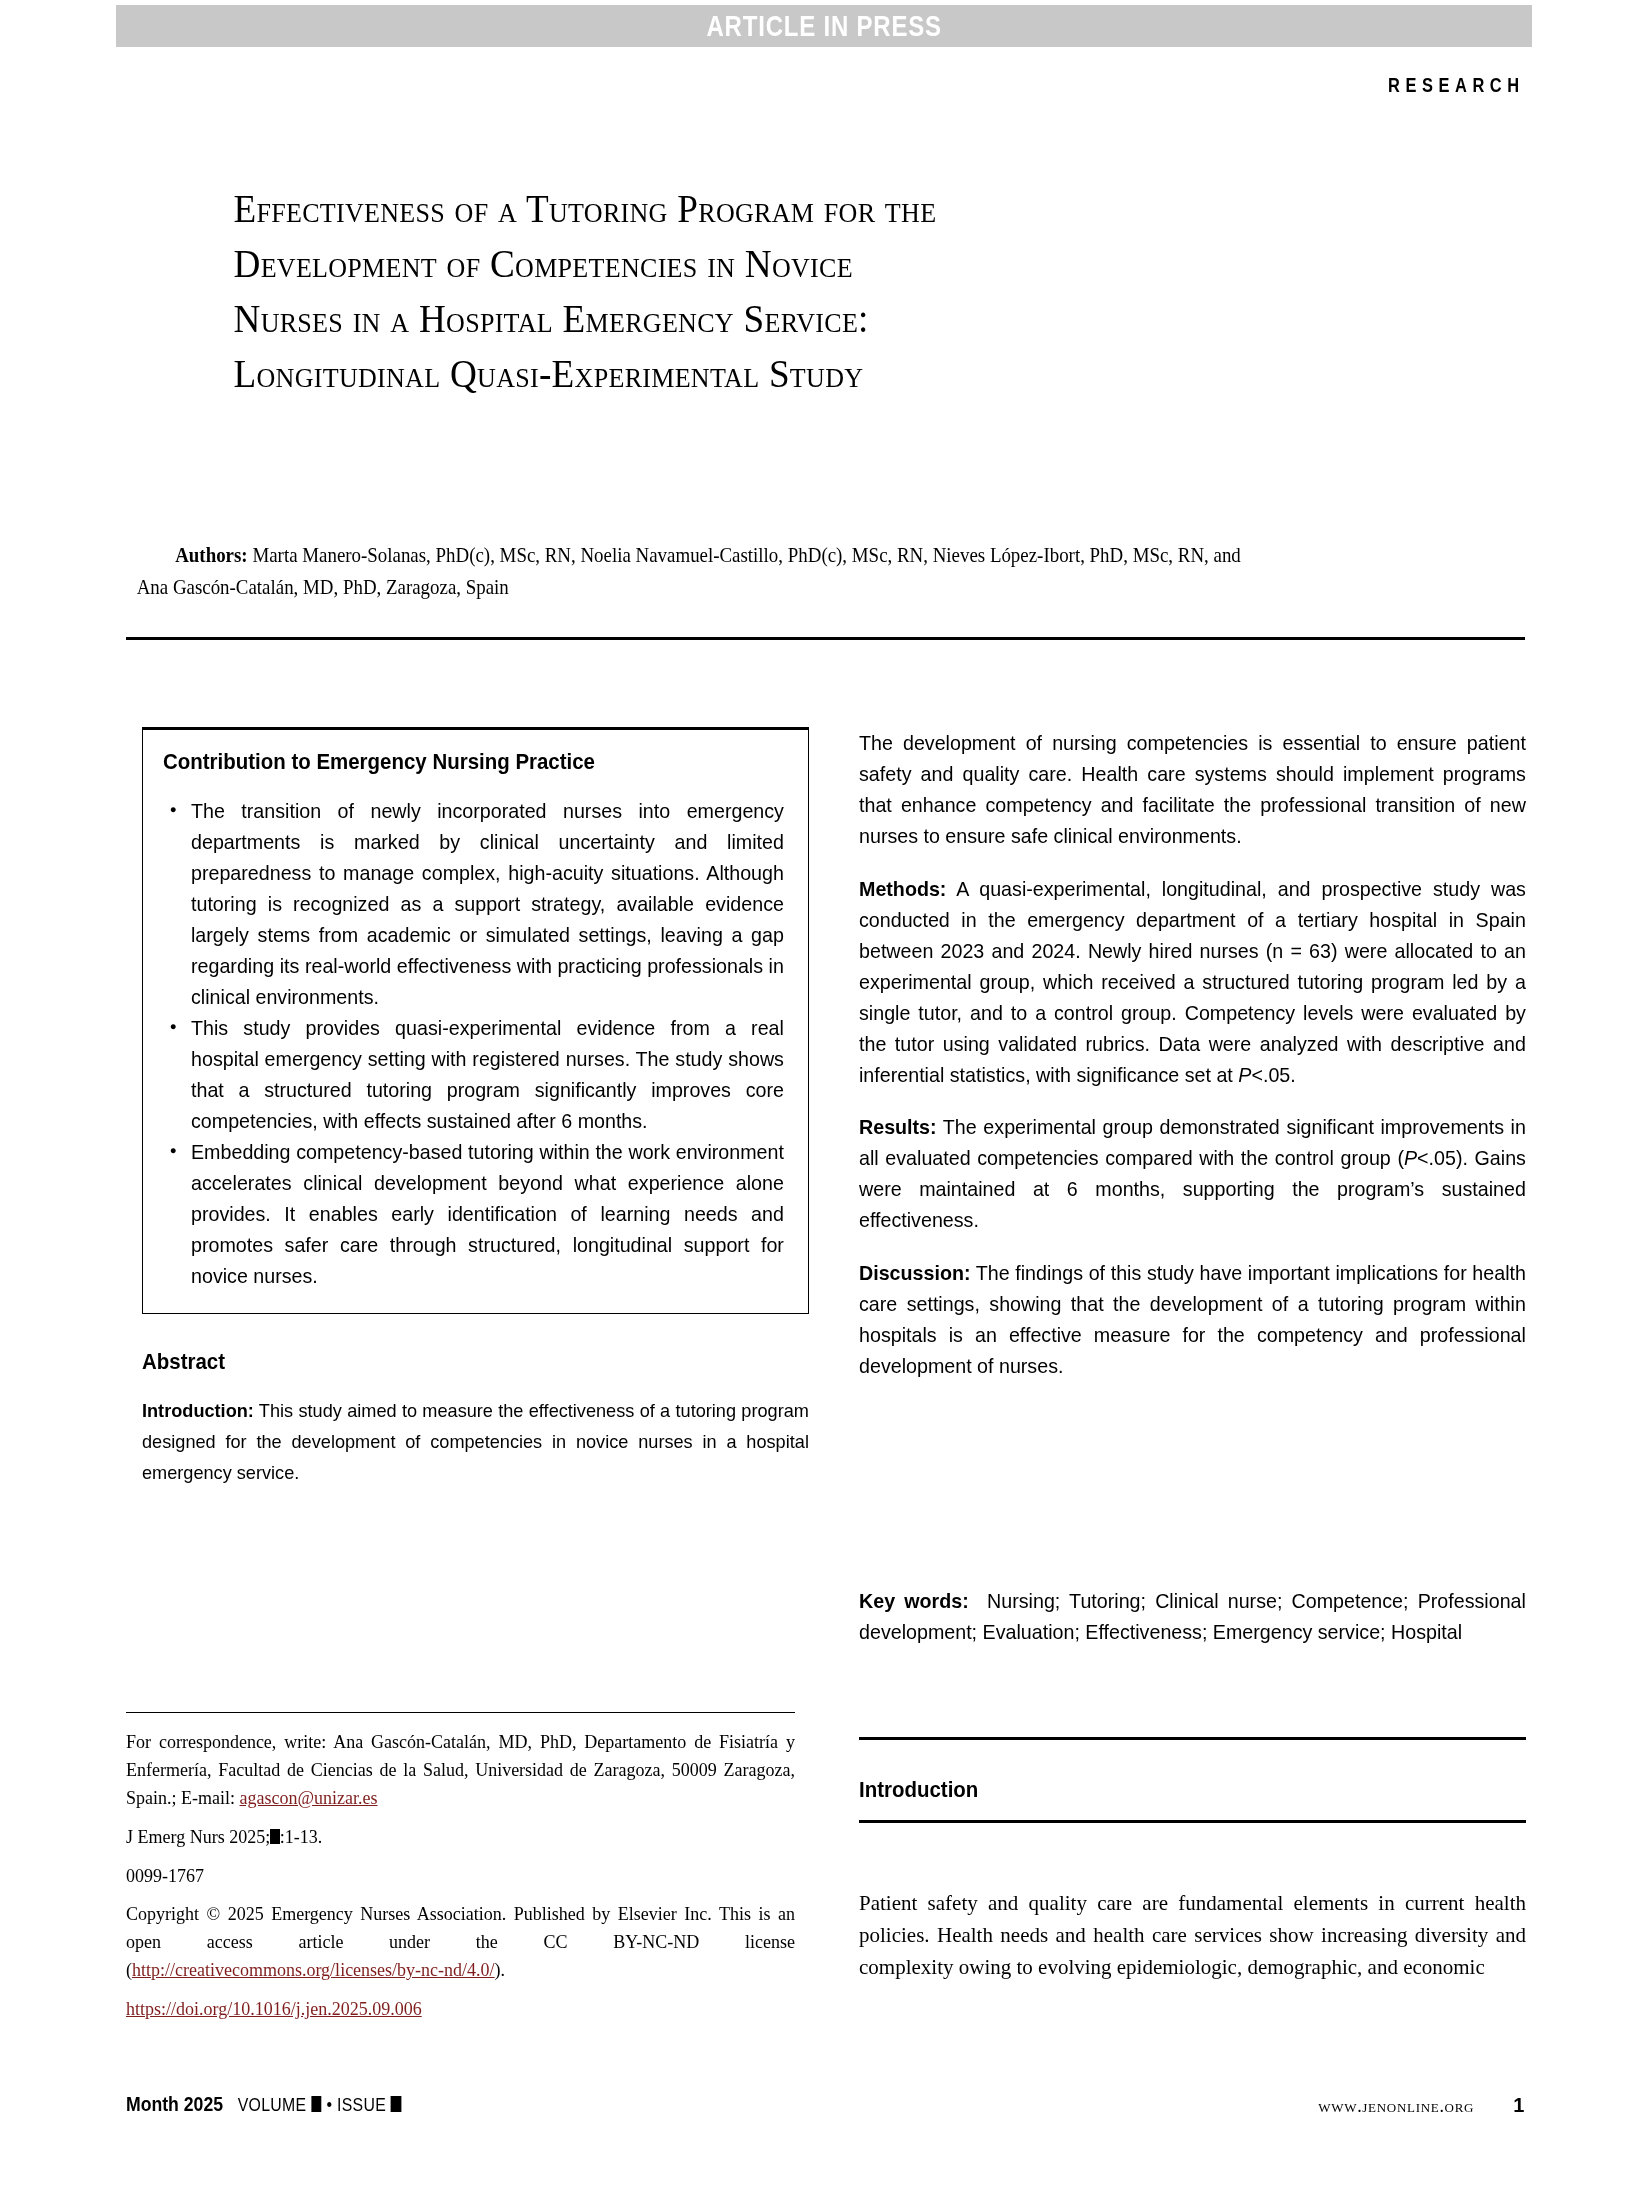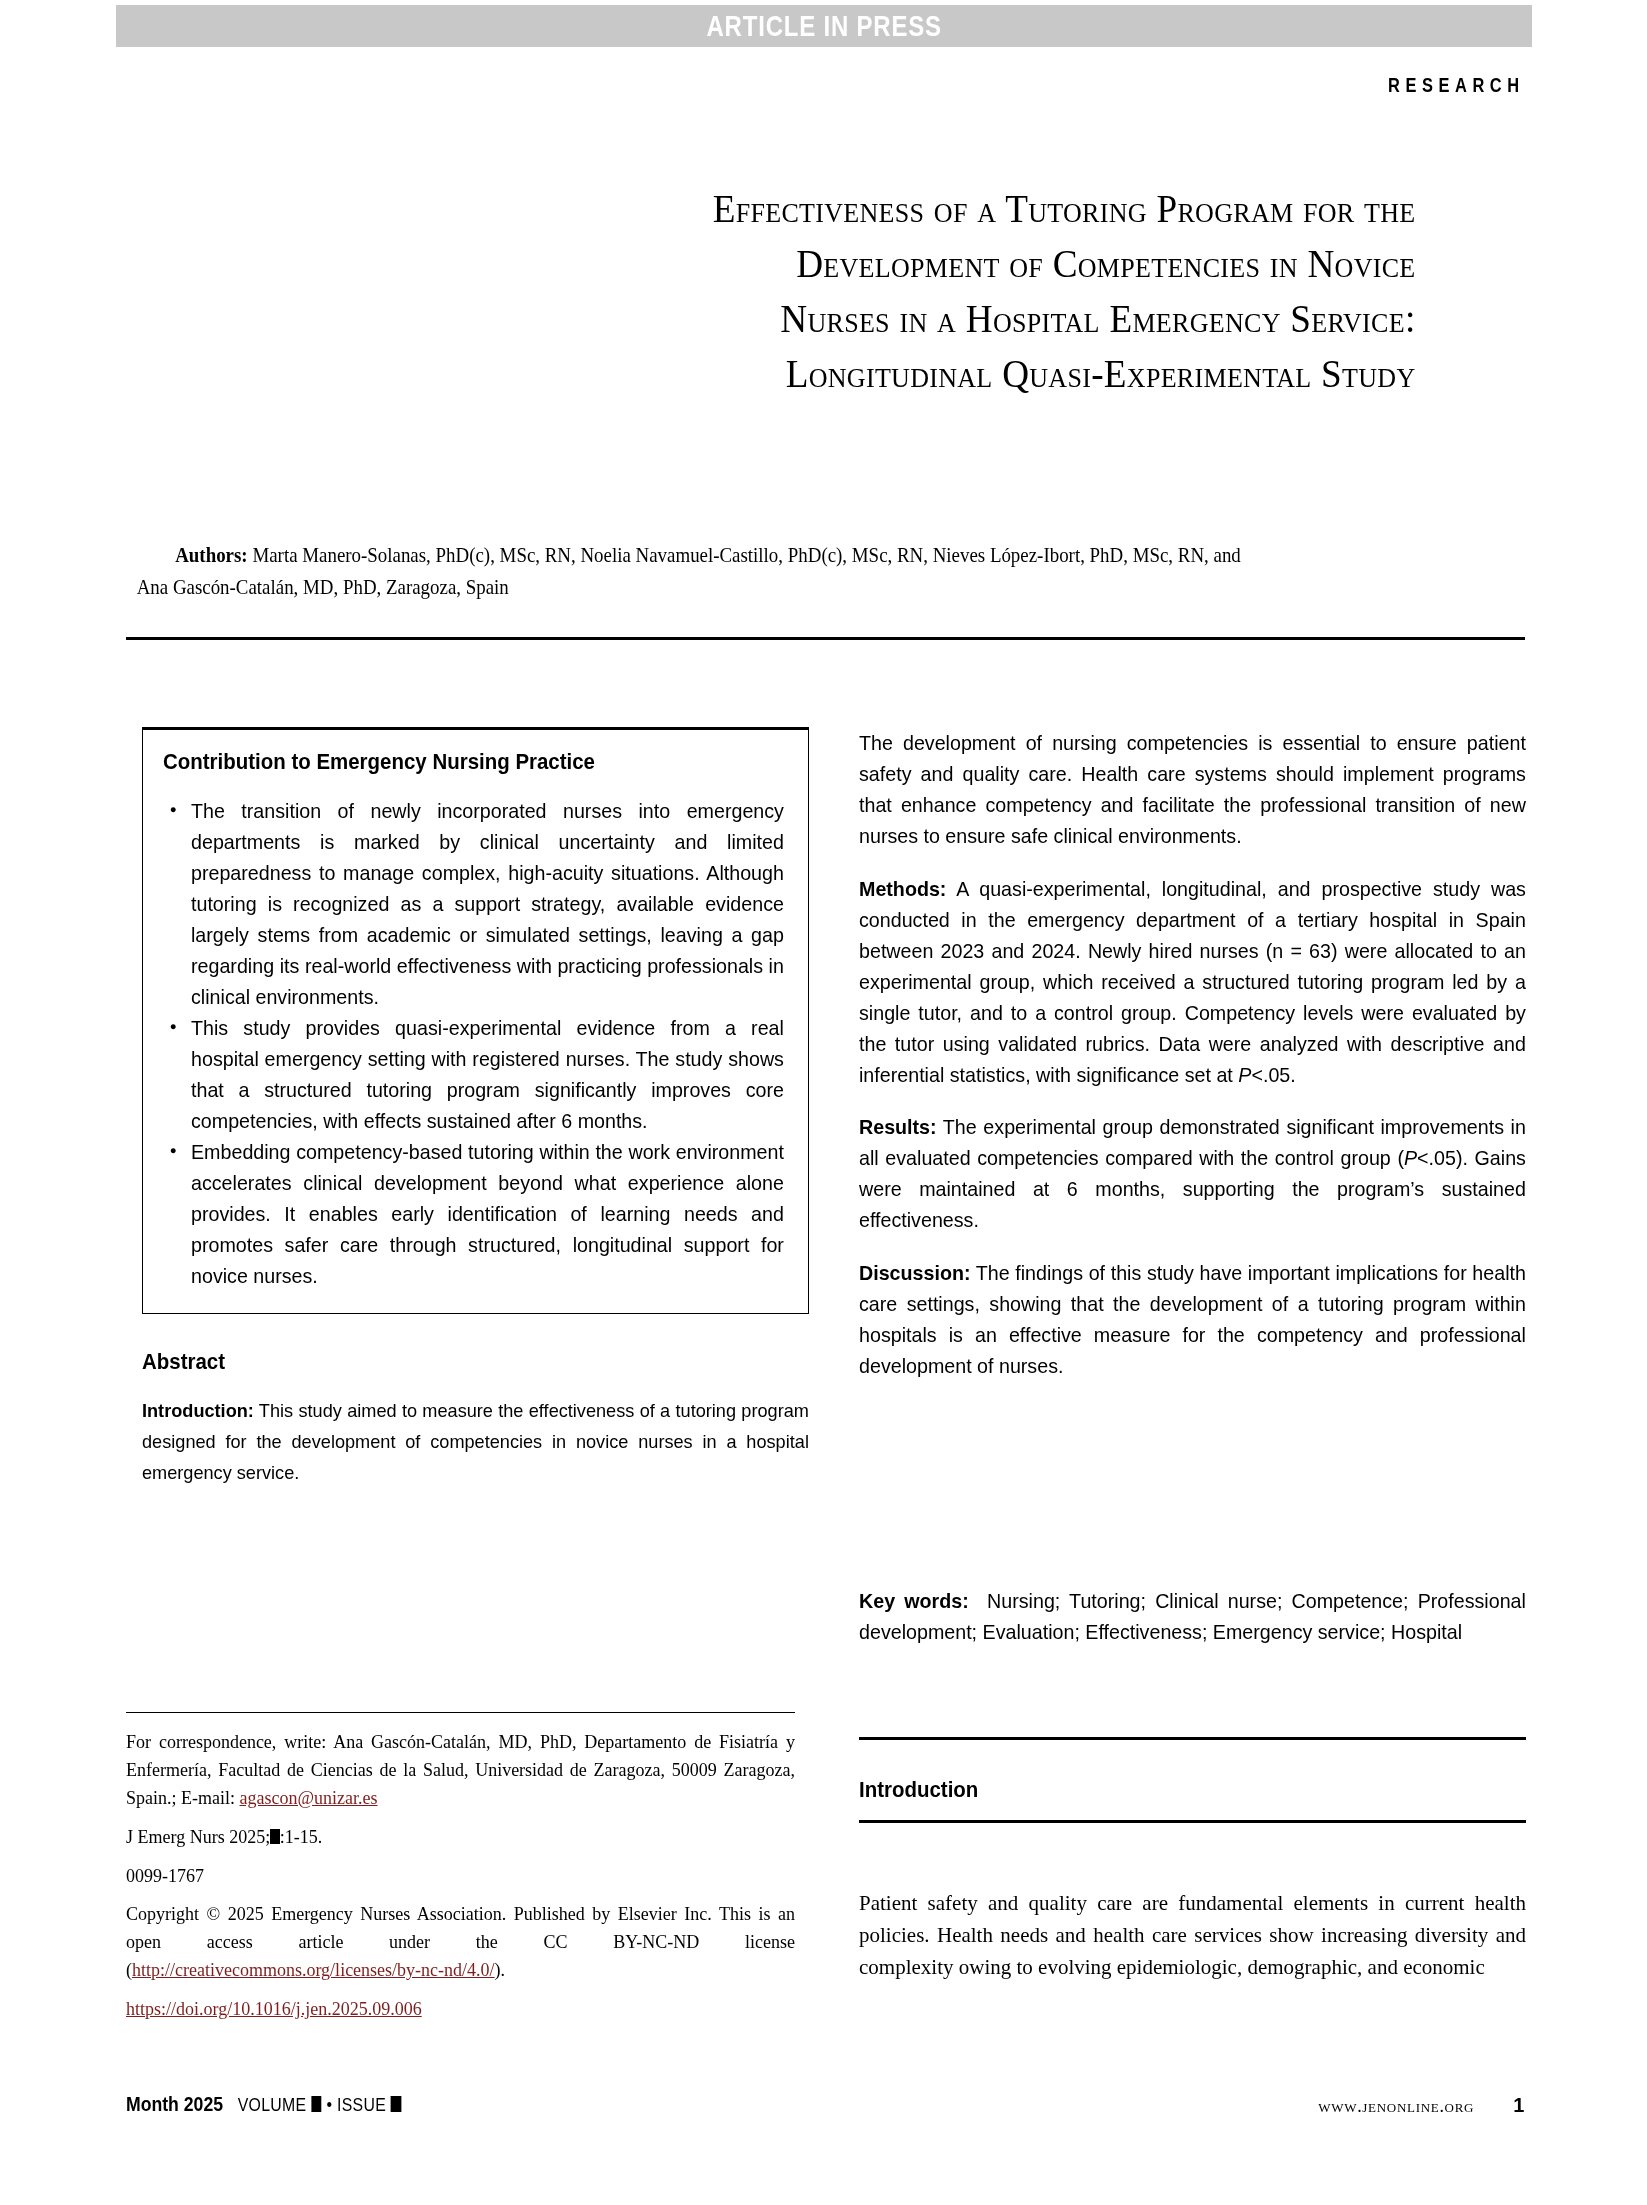--- a/index.html
+++ b/index.html
@@ -58,7 +58,7 @@
     left: 189px;
     top: 181px;
     width: 1271px;
-    text-align: right;
+    text-align: left;
   }
   .title-line {
     font-family: "Liberation Serif", serif;

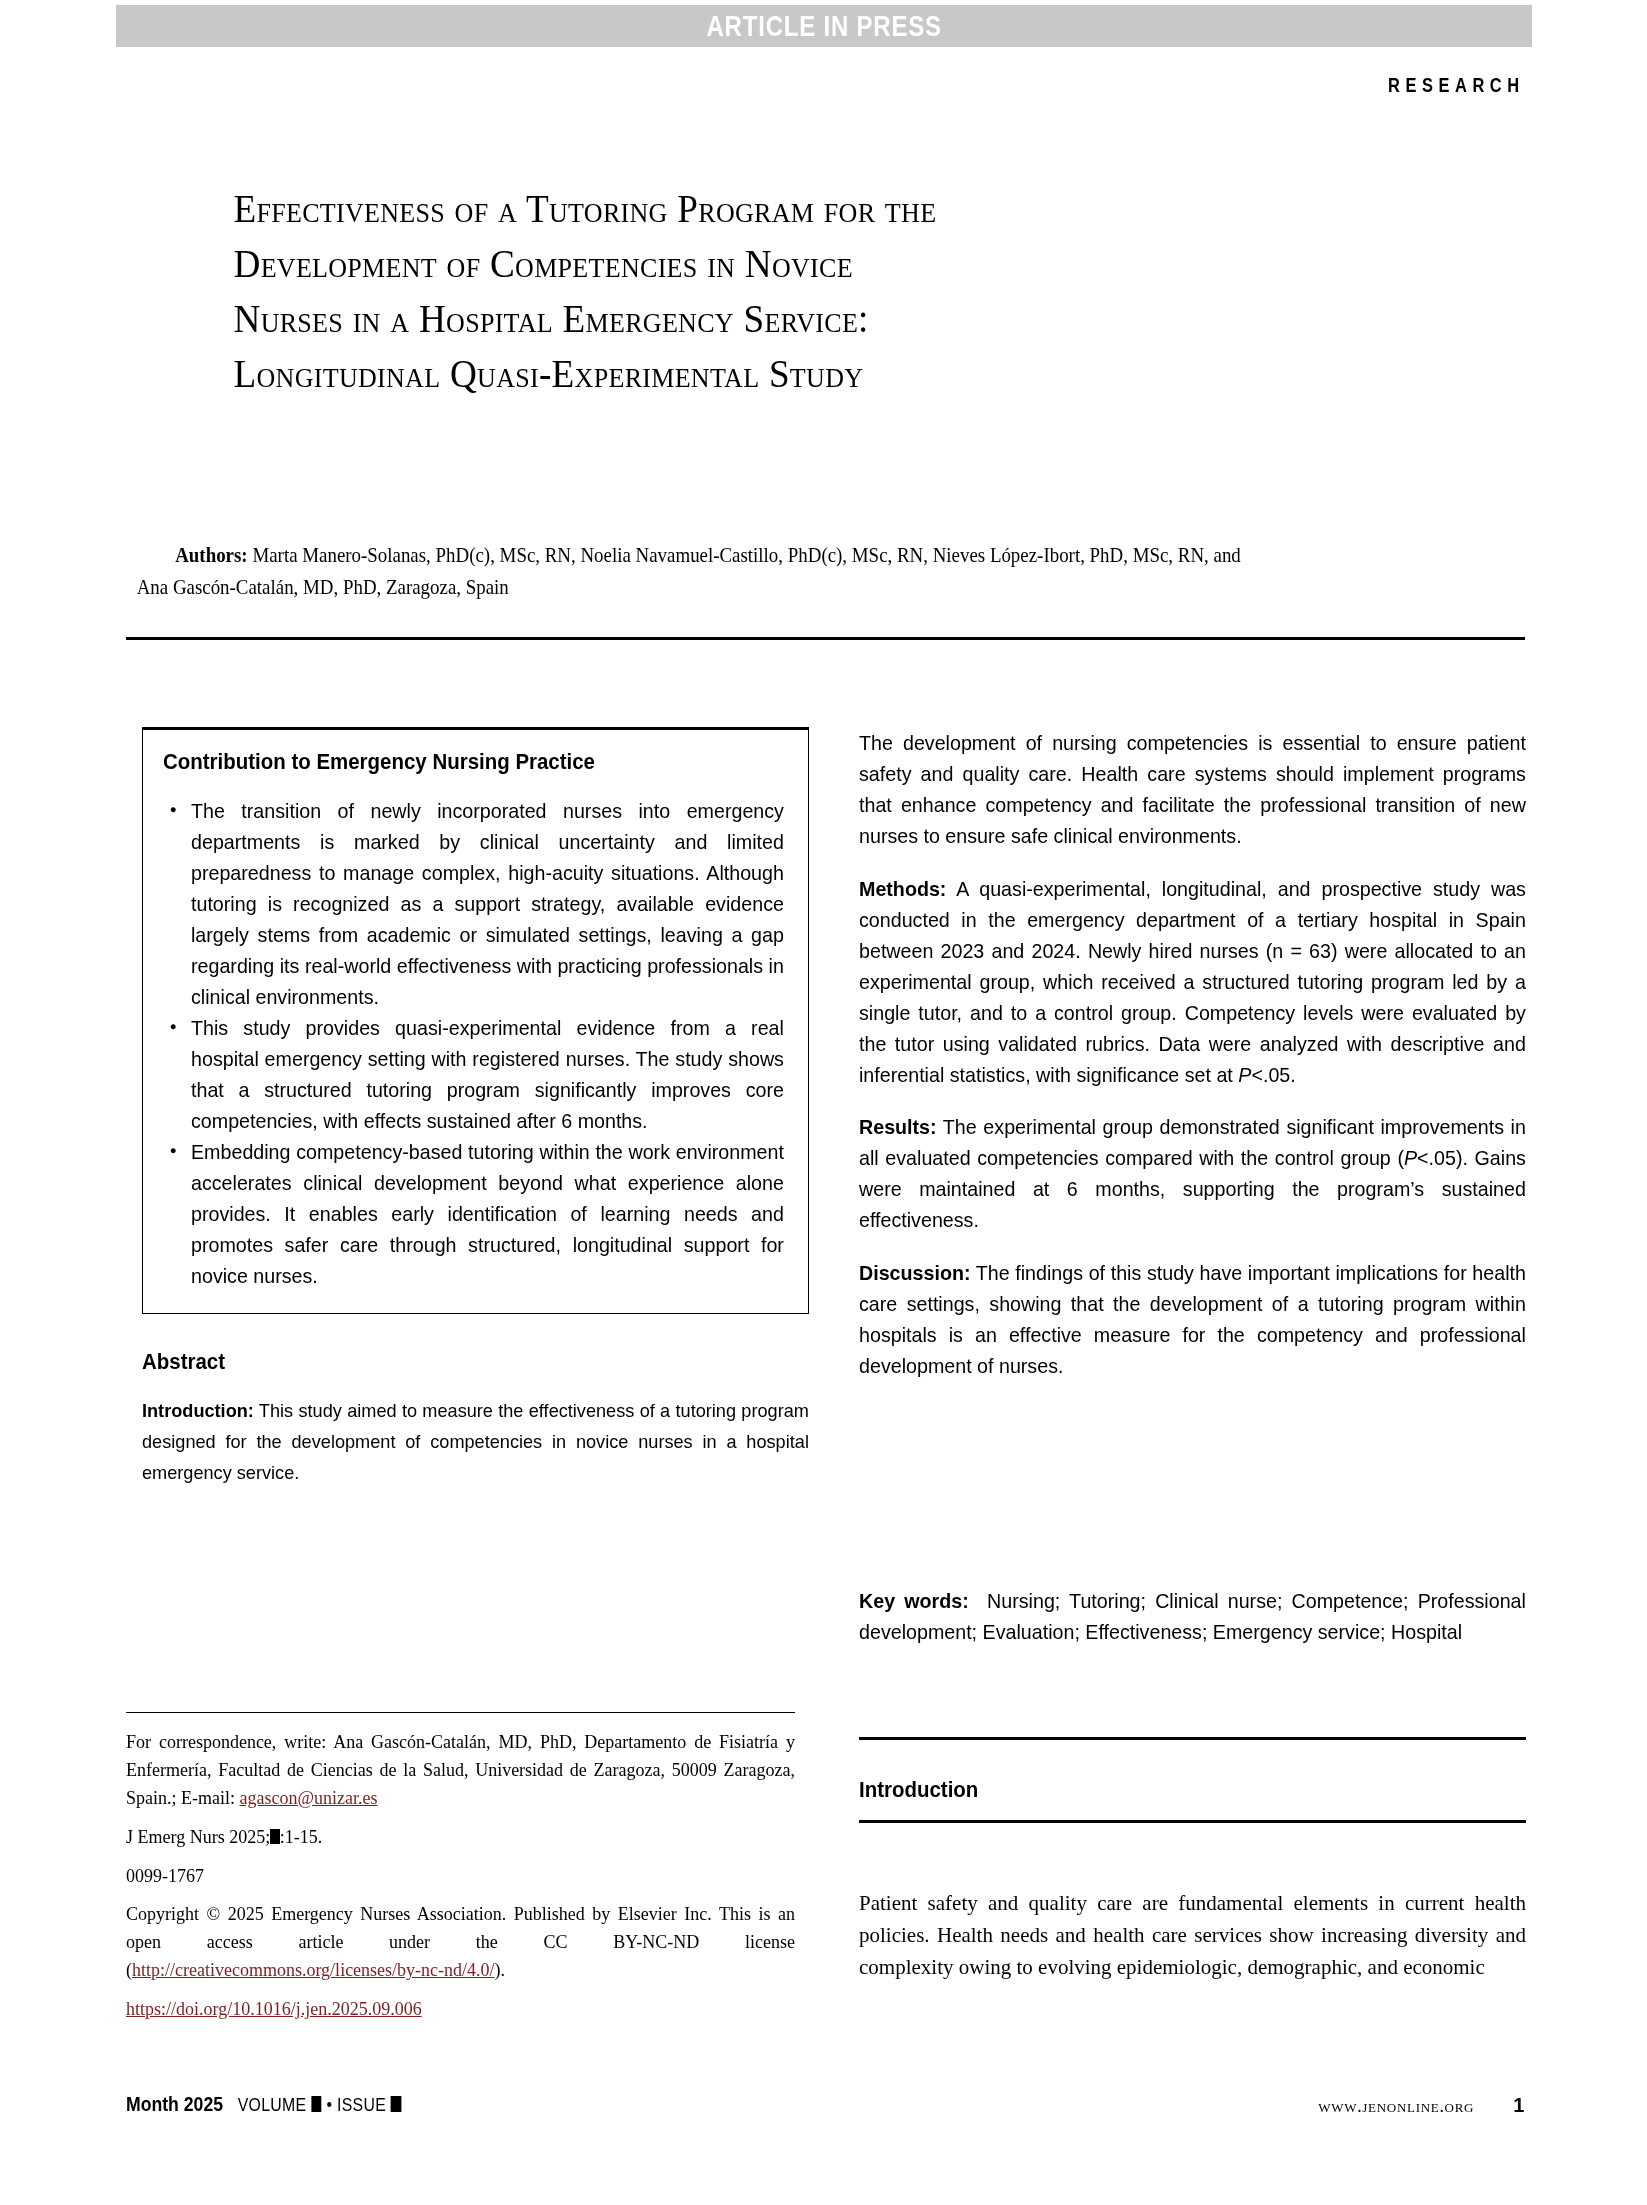--- a/index.html
+++ b/index.html
@@ -364,7 +364,7 @@
   <div class="footnote-rule"></div>
   <div class="footnote">
     <p><span>For correspondence, write: Ana Gascón-Catalán, MD, PhD, Departamento de Fisiatría y Enfermería, Facultad de Ciencias de la Salud, Universidad de Zaragoza, 50009 Zaragoza, Spain.; E-mail: </span><a class="link" href="#">agascon@unizar.es</a></p>
-    <p class="nojust"><span>J Emerg Nurs 2025;</span><span class="blackbox"></span><span>:1-15.</span></p>
+    <p class="nojust"><span>J Emerg Nurs 2025;</span><span class="blackbox"></span><span>:1-13.</span></p>
     <p class="nojust">0099-1767</p>
     <p><span>Copyright © 2025 Emergency Nurses Association. Published by Elsevier Inc. This is an open access article under the CC BY-NC-ND license (</span><a class="link" href="#">http://creativecommons.org/licenses/by-nc-nd/4.0/</a><span>).</span></p>
     <p class="nojust"><a class="link" href="#">https://doi.org/10.1016/j.jen.2025.09.006</a></p>

